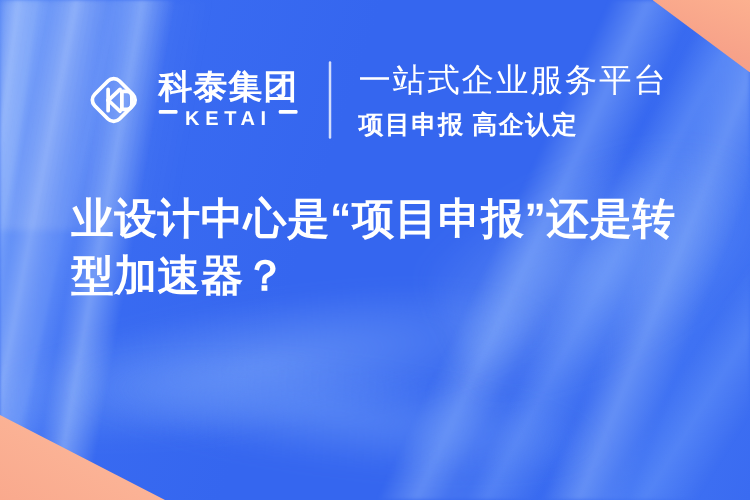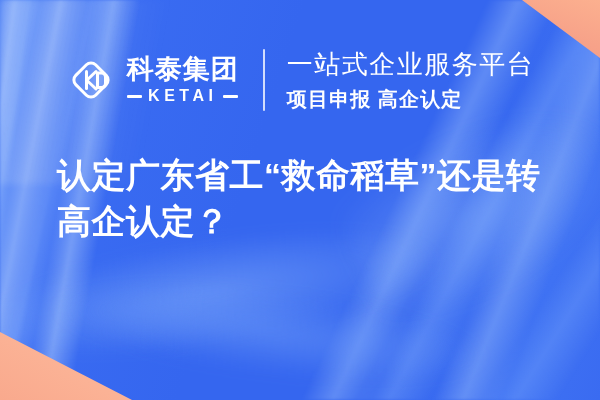--- a/index.html
+++ b/index.html
@@ -147,7 +147,6 @@
   }
   .logo-en-row {
     display: flex;
-    align-items: center;
     gap: 6px;
     margin-top: 5px;
     width: 100%;

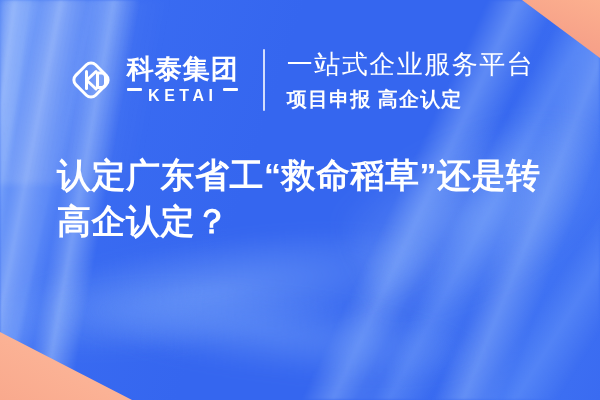--- a/index.html
+++ b/index.html
@@ -263,7 +263,7 @@
   </div>
 
   <div class="title">
-    <div class="title-line">认定广东省工“救命稻草”还是转</div>
+    <div class="title-line">业设计中心是“项目申报”还是转</div>
     <div class="title-line">高企认定？</div>
   </div>
 

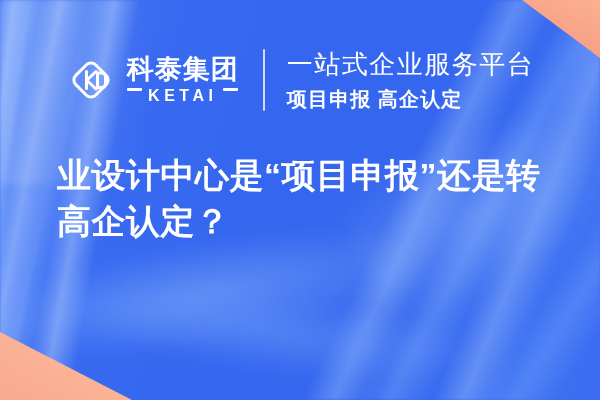--- a/index.html
+++ b/index.html
@@ -264,7 +264,7 @@
 
   <div class="title">
     <div class="title-line">业设计中心是“项目申报”还是转</div>
-    <div class="title-line">高企认定？</div>
+    <div class="title-line">型加速器？</div>
   </div>
 
 </div>

